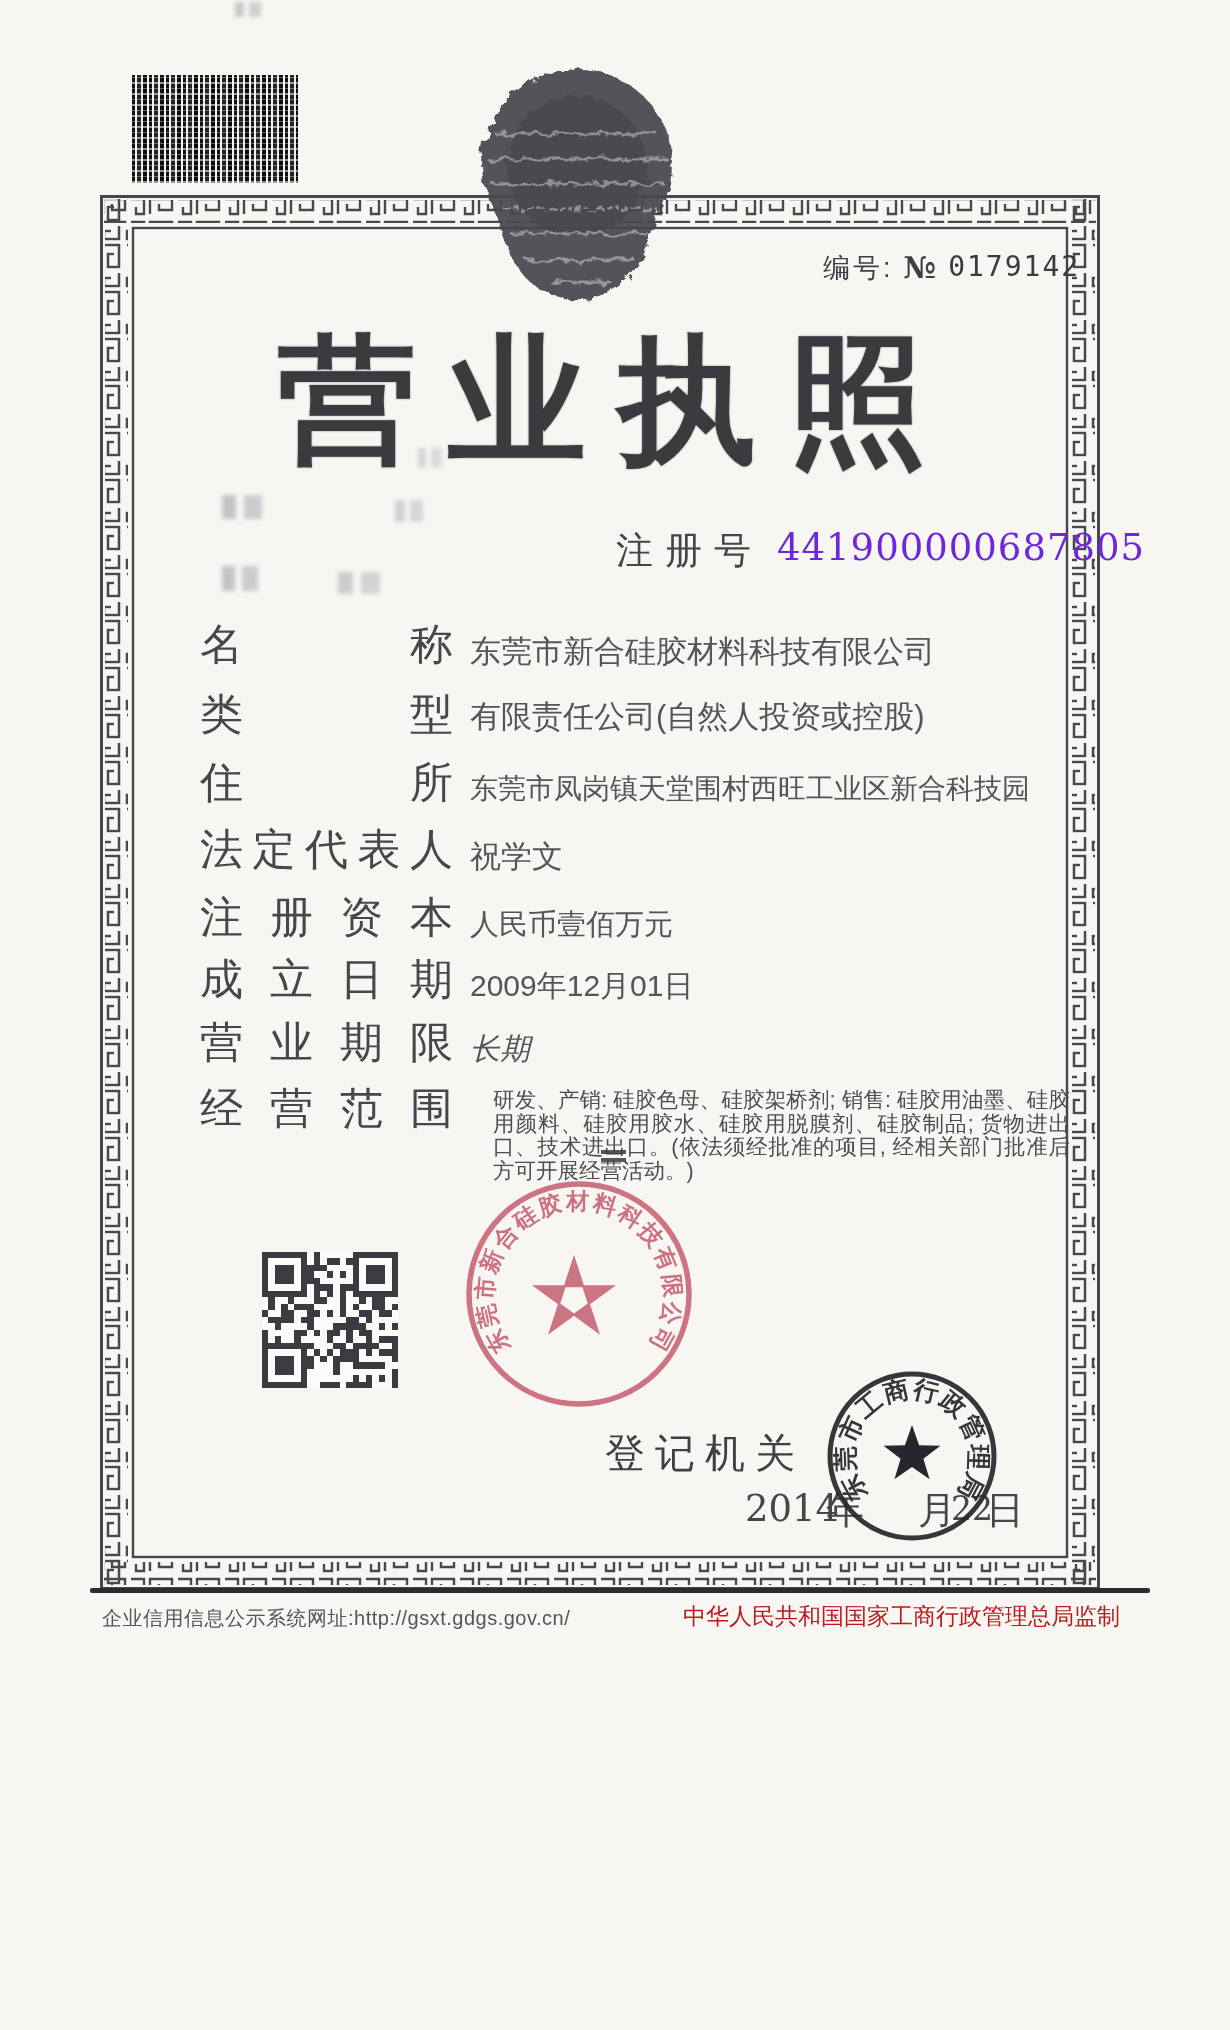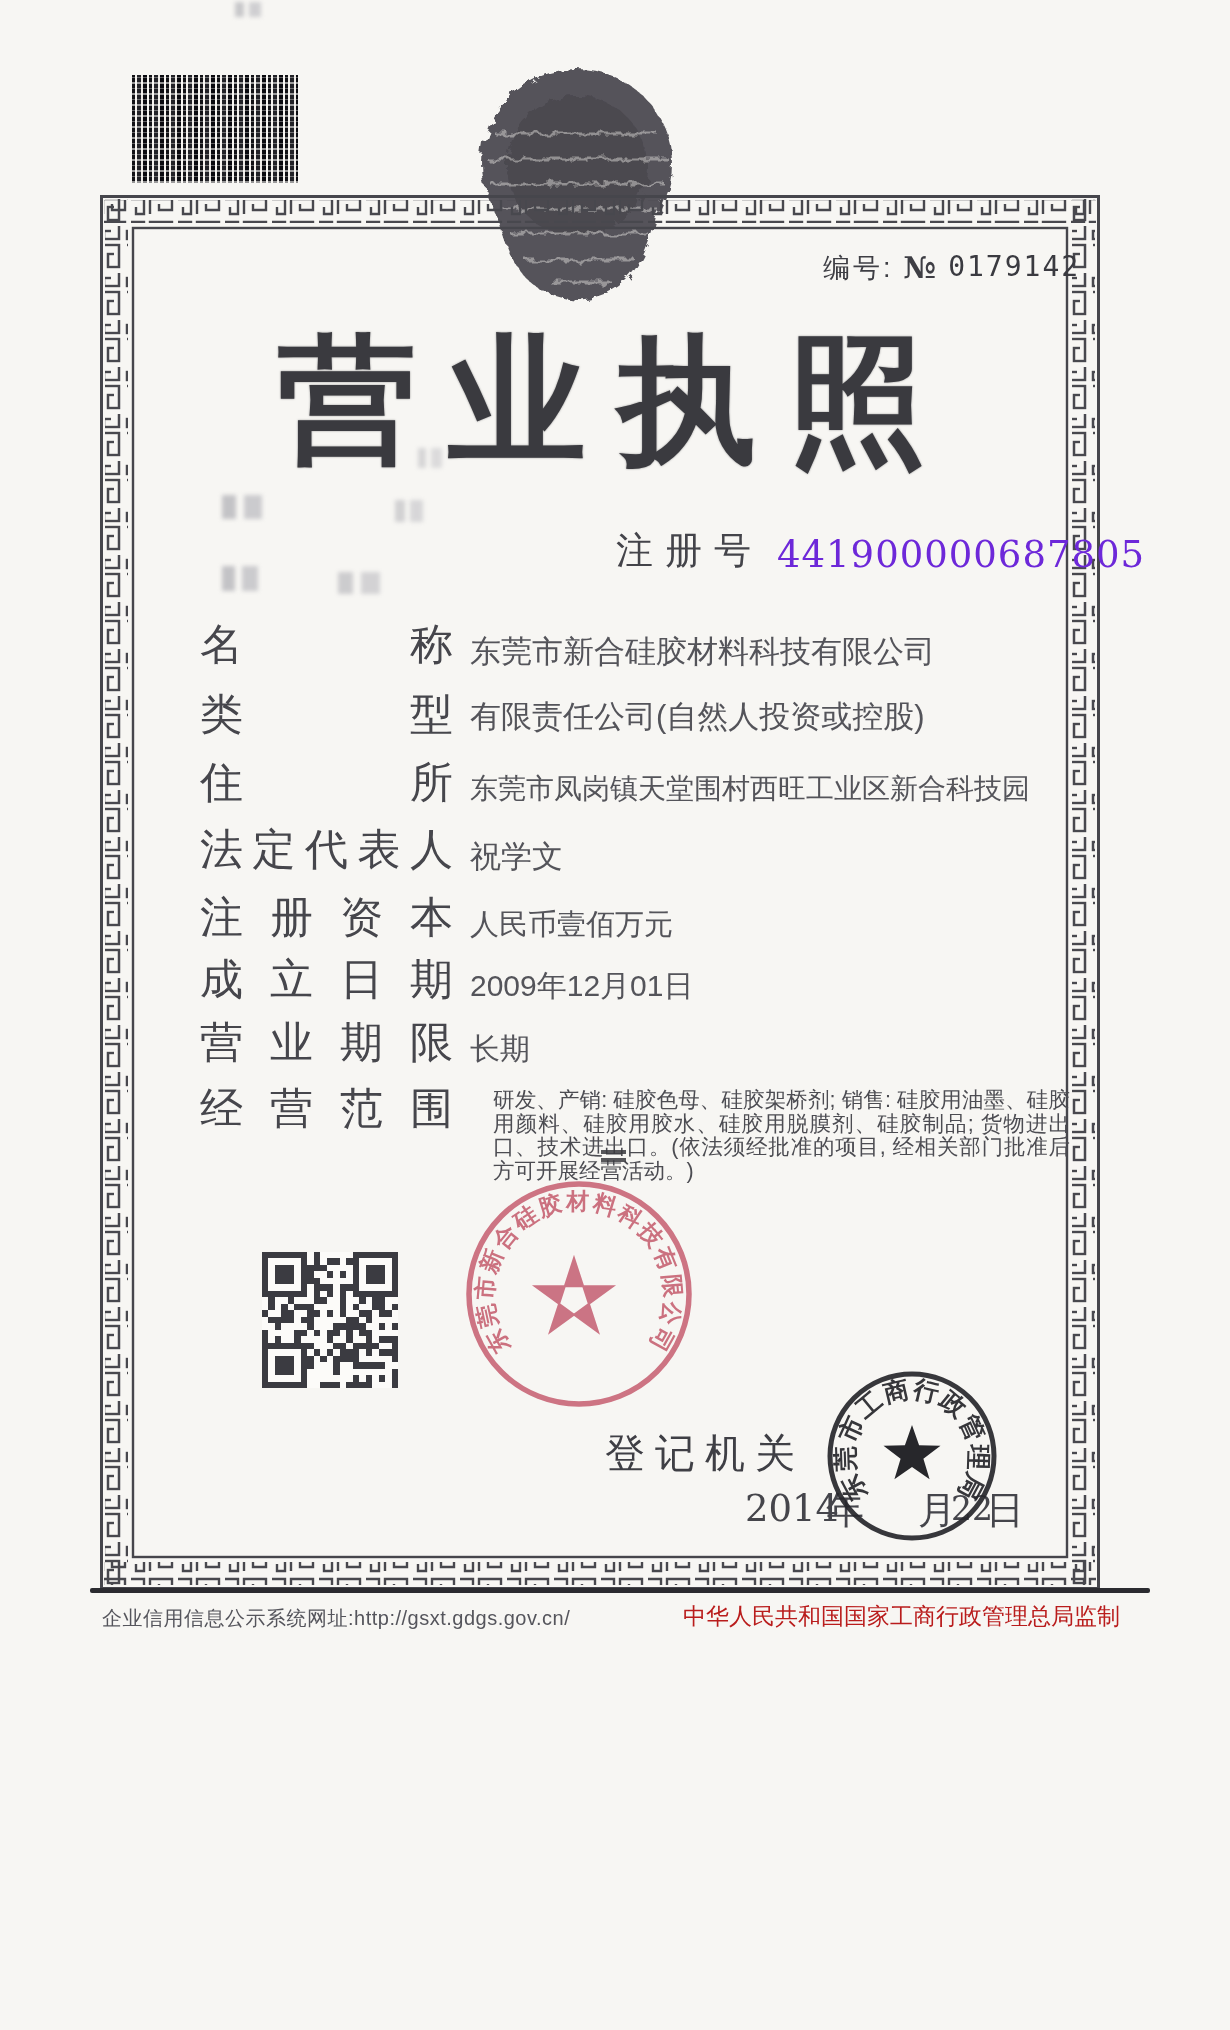--- a/index.html
+++ b/index.html
@@ -42,7 +42,7 @@
   }
 
   
-  .reg-line { position:absolute; left:616px; top:526px; display:flex; align-items:flex-end; z-index:2; }
+  .reg-line { position:absolute; left:616px; top:526px; display:flex; align-items:flex-start; z-index:2; }
   .reg-line .lab { font-size:37px; letter-spacing:12px; color:#44444a; }
   .reg-line .val { font-family:"DejaVu Serif", serif; font-size:37px; margin-left:14px; color:#6d28d9; letter-spacing:1px; }
 

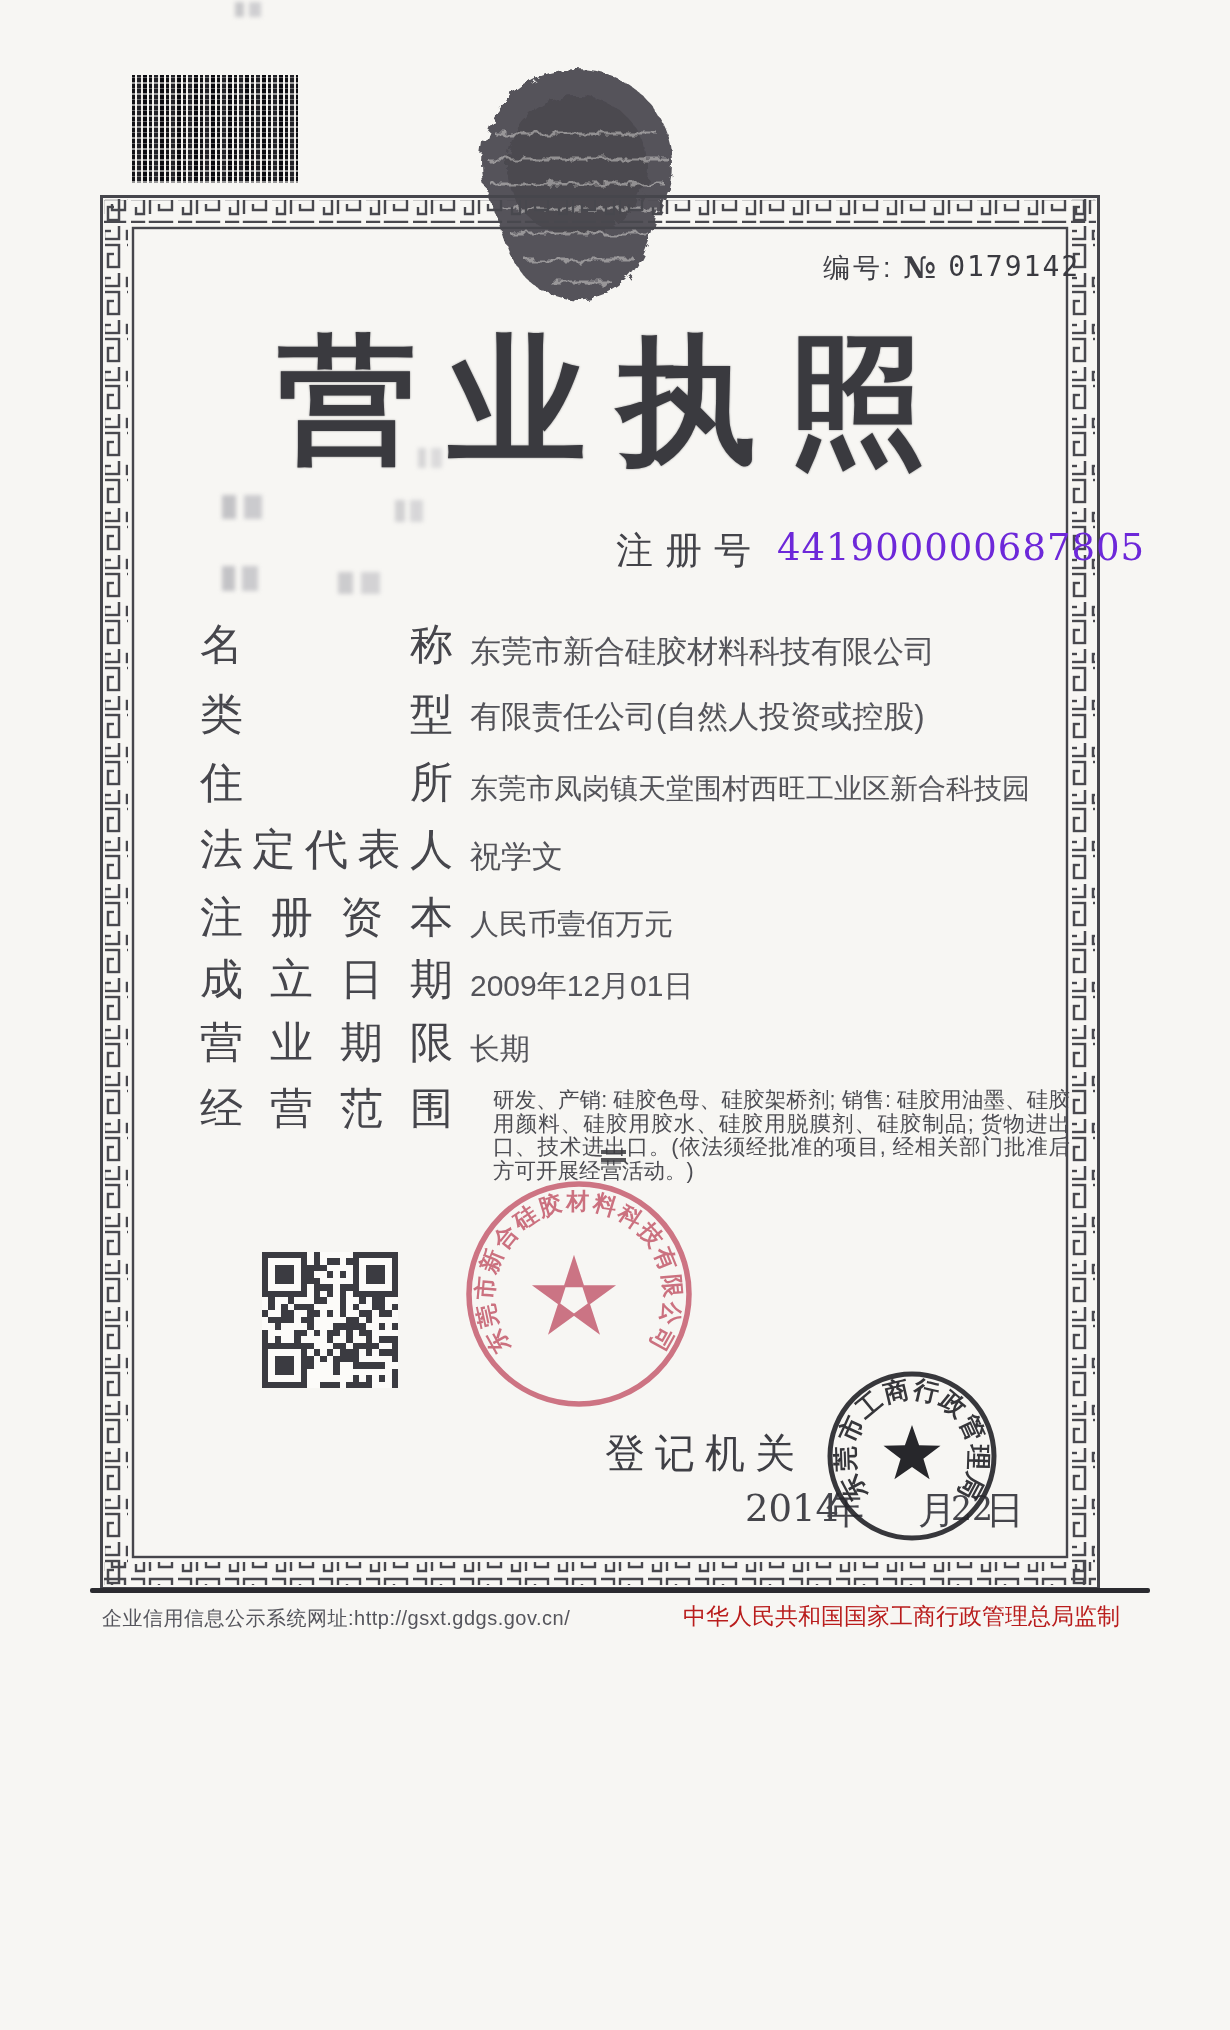--- a/index.html
+++ b/index.html
@@ -59,7 +59,7 @@
   .v3 { font-size:31px; margin-top:9px; }
   .v4 { font-size:29px; margin-top:10px; }
   .v5 { font-size:30px; margin-top:9px; }
-  .v6 { font-size:30px; margin-top:9px; }
+  .v6 { font-size:30px; margin-top:9px;font-style:italic; }
   .v7 { font-size:21.5px; line-height:23.5px; width:588px; margin-top:3px; text-align:justify; color:#4c4c52;margin-left:40px; }
 
   

